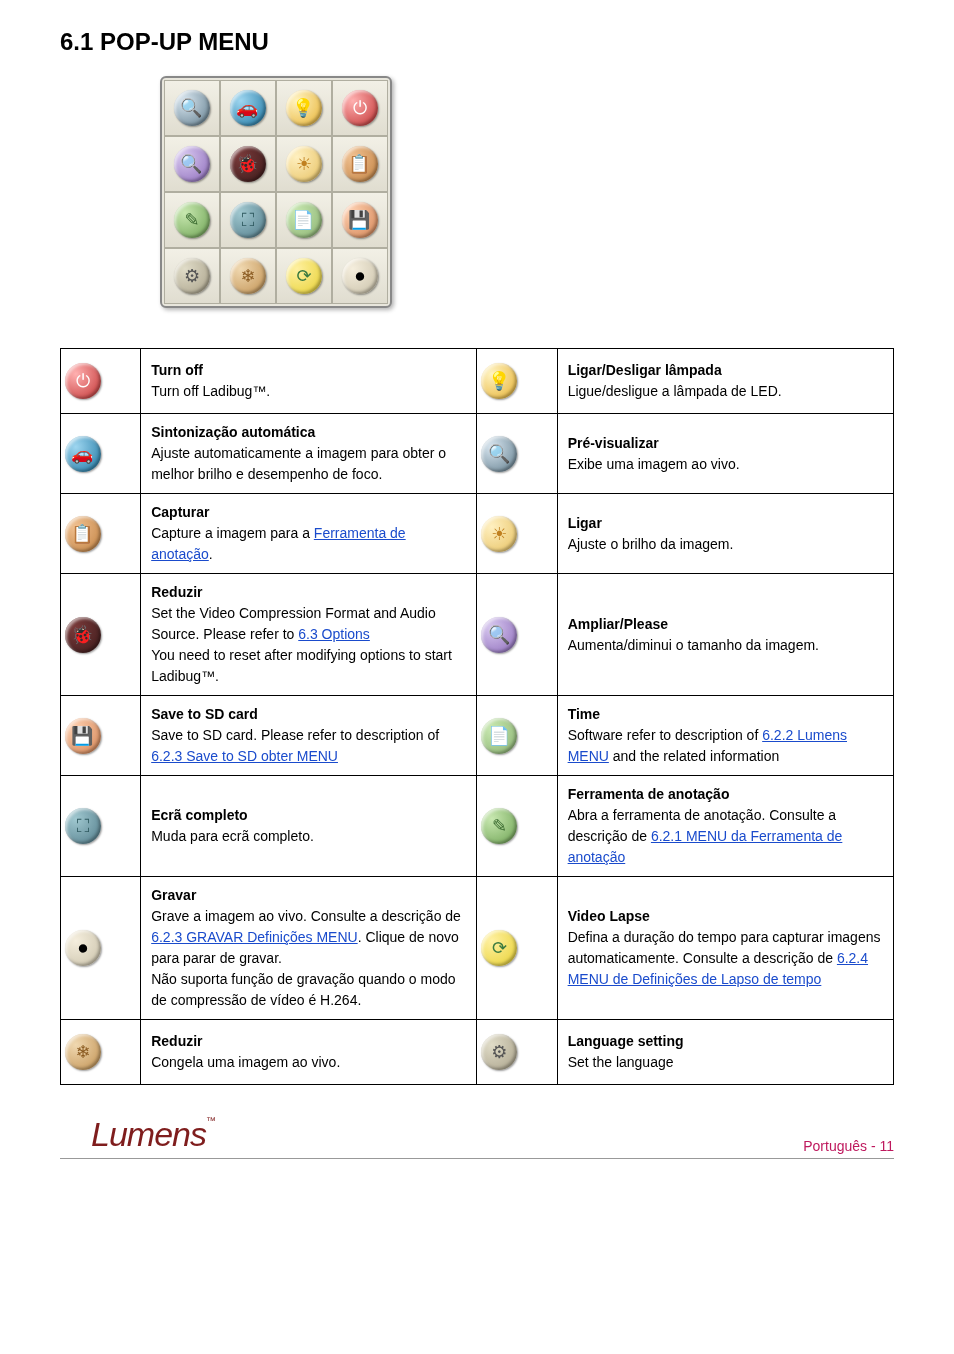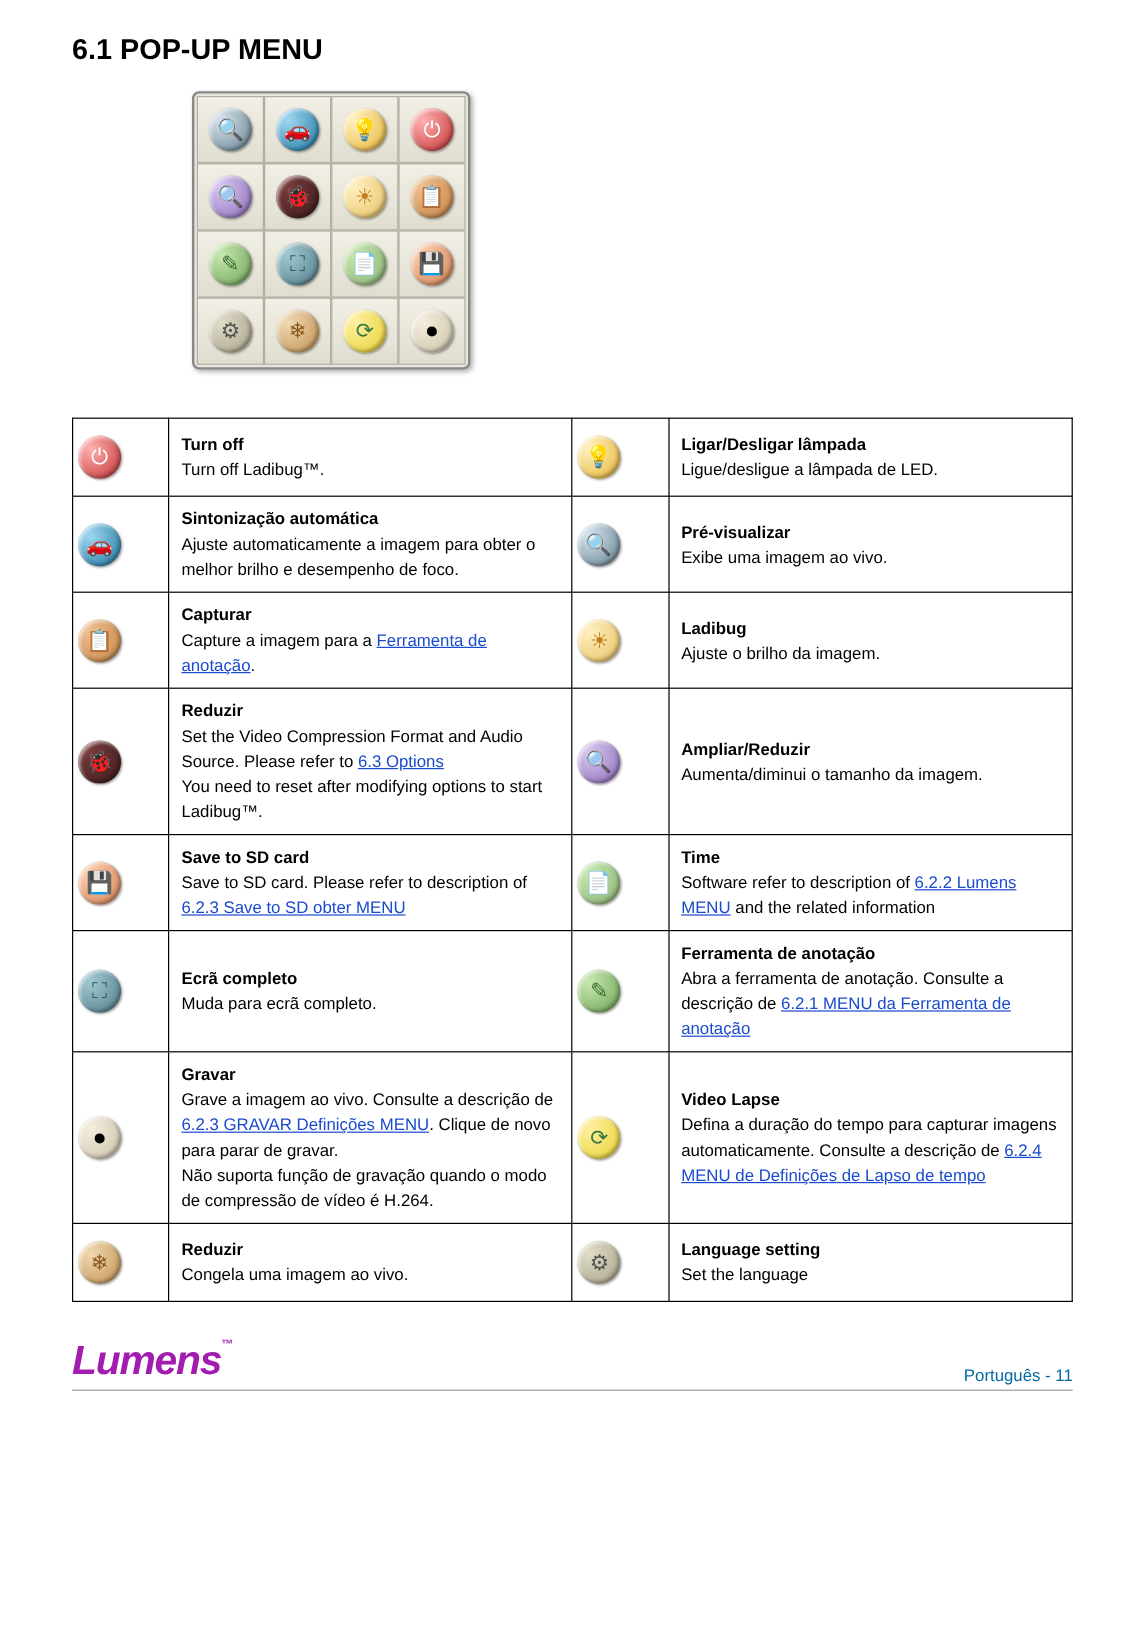--- a/index.html
+++ b/index.html
@@ -203,7 +203,7 @@
           <td class="icon-cell">
             <span class="icon-circle ic-bright">☀</span>
           </td>
-          <td class="text-cell"><b>Ladibug</b><br>Ajuste o brilho da imagem.</td>
+          <td class="text-cell"><b>Ligar</b><br>Ajuste o brilho da imagem.</td>
         </tr>
         <tr>
           <td class="icon-cell">

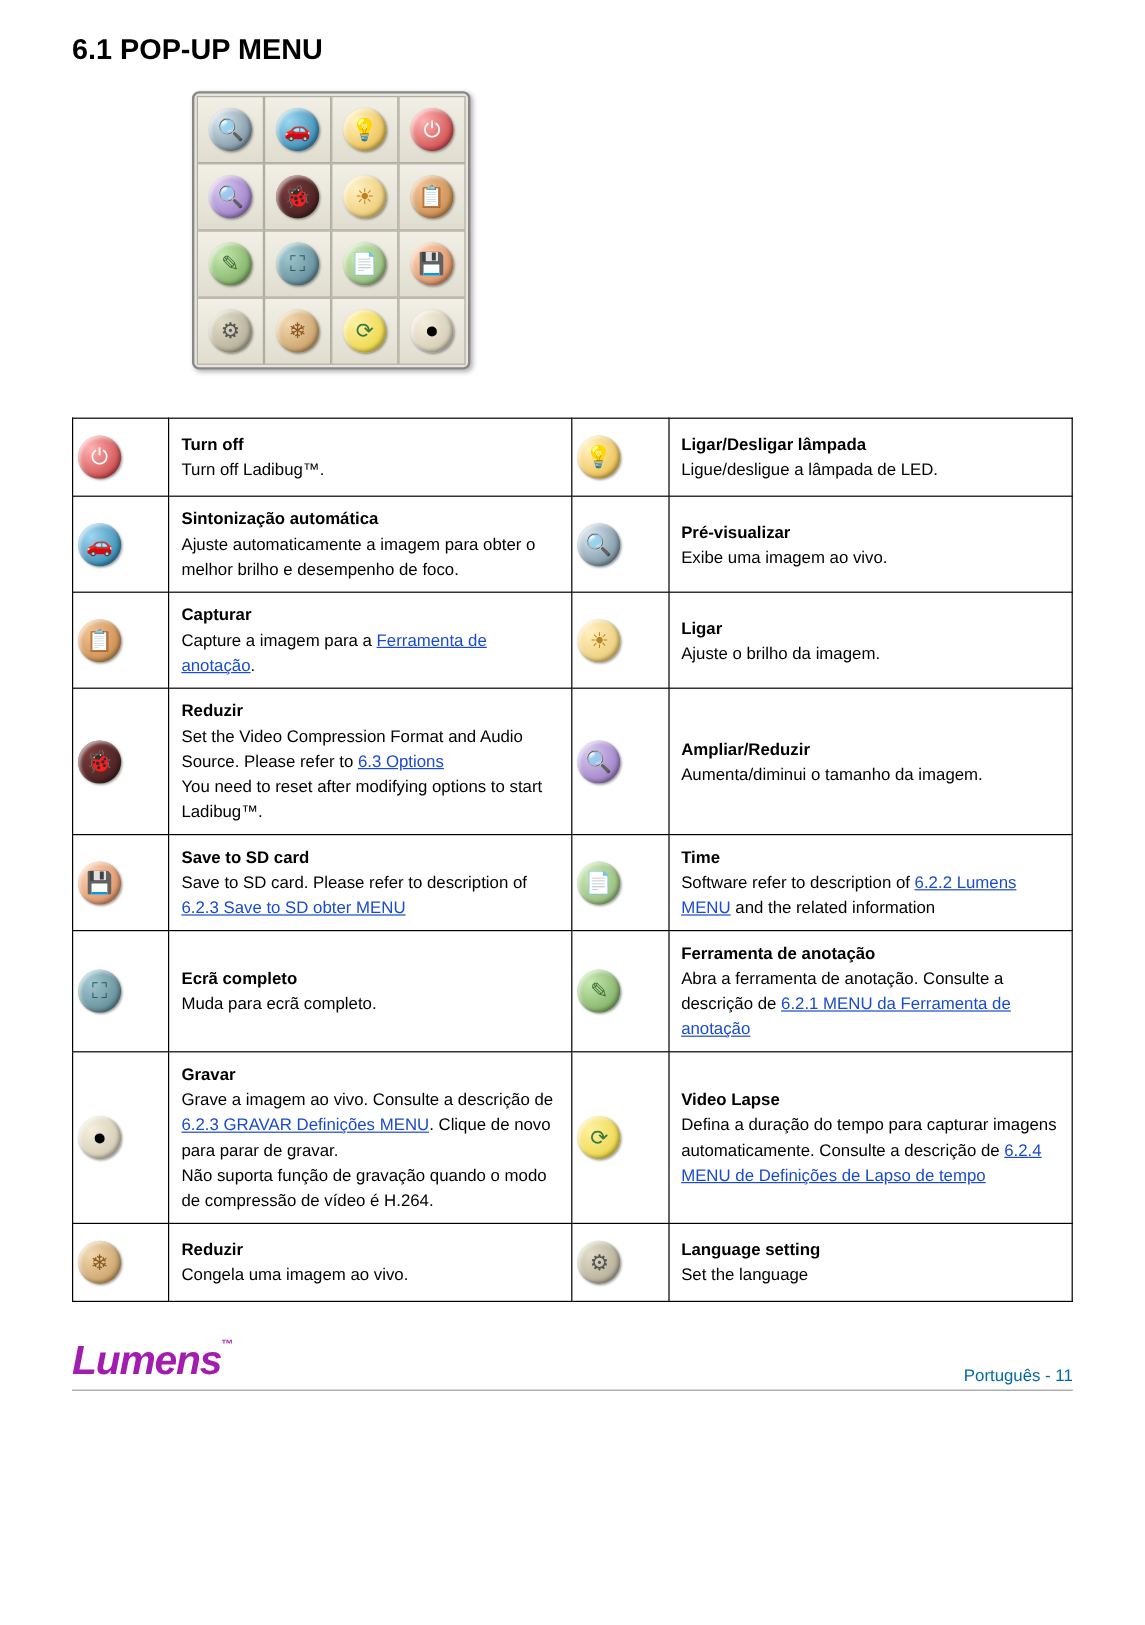--- a/index.html
+++ b/index.html
@@ -213,7 +213,7 @@
           <td class="icon-cell">
             <span class="icon-circle ic-zoom">🔍</span>
           </td>
-          <td class="text-cell"><b>Ampliar/Reduzir</b><br>Aumenta/diminui o tamanho da imagem.</td>
+          <td class="text-cell"><b>Ampliar/Please</b><br>Aumenta/diminui o tamanho da imagem.</td>
         </tr>
         <tr>
           <td class="icon-cell">

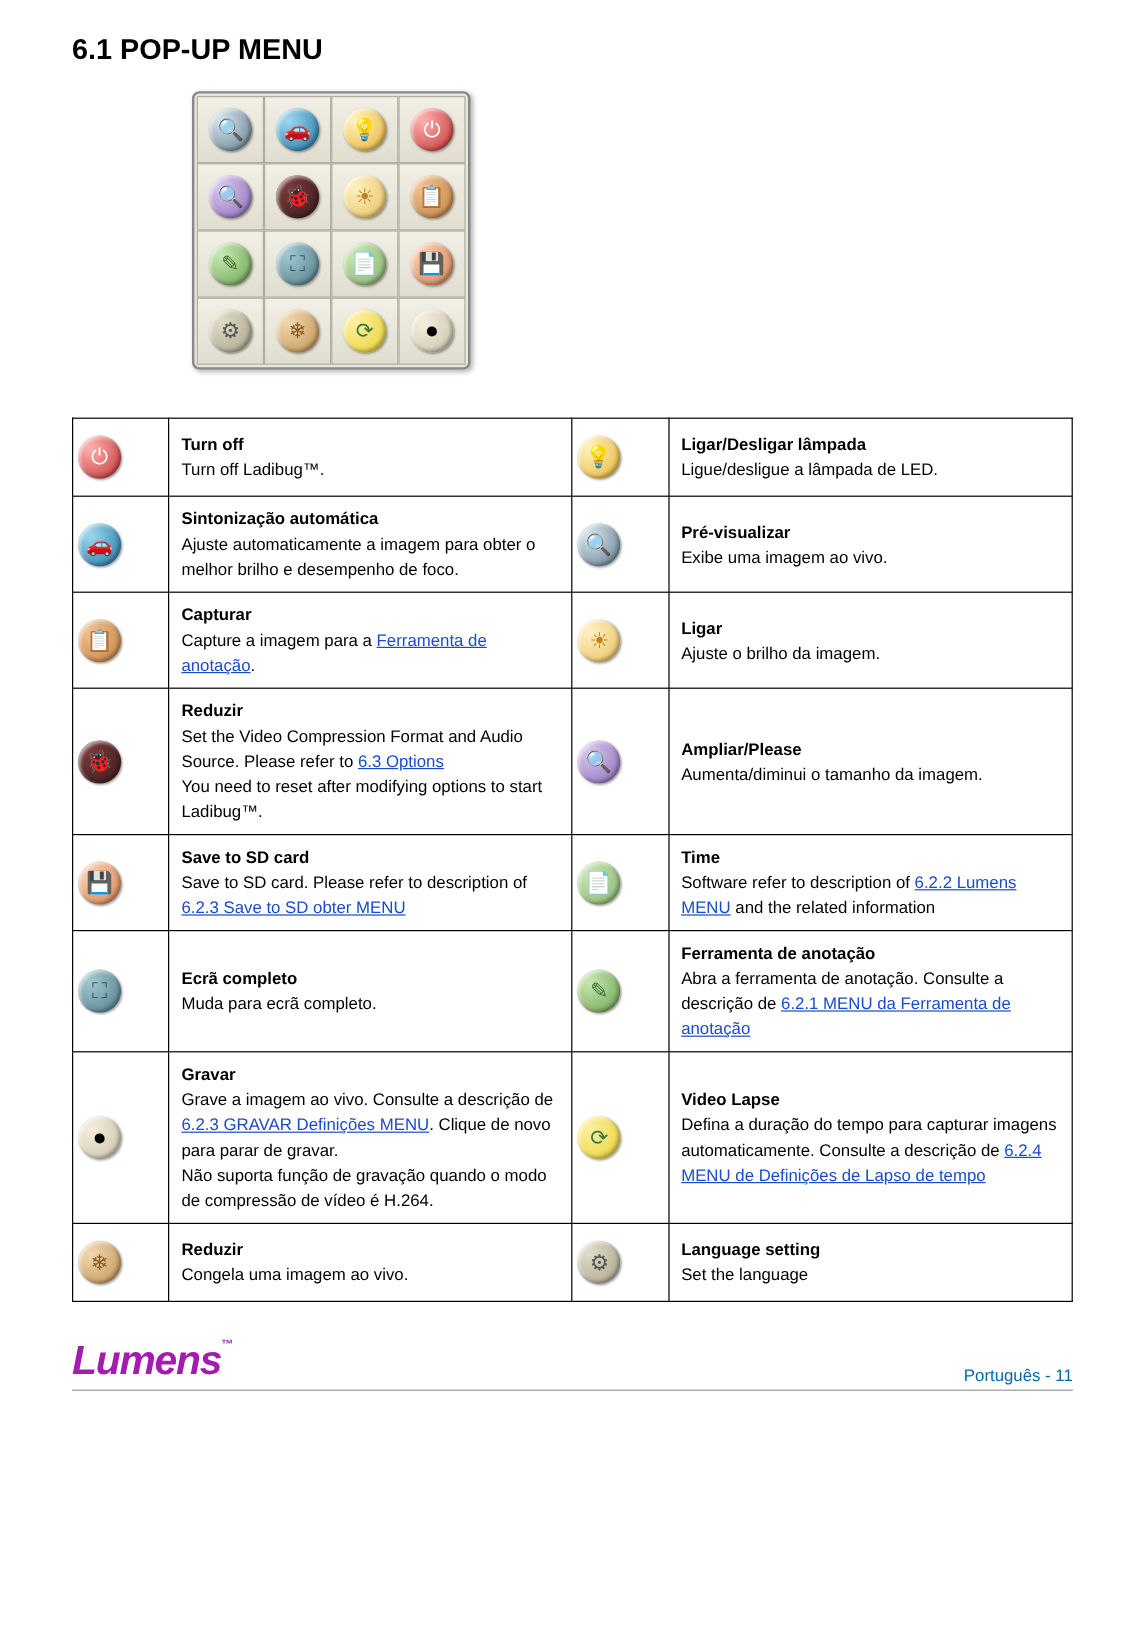--- a/index.html
+++ b/index.html
@@ -100,10 +100,11 @@
   .lumens-logo {
     font-family: 'Arial Black', Arial, sans-serif;
     font-size: 34px;
-    font-weight: 700;
+    font-weight: 400;
     font-style: italic;
     letter-spacing: -1px;
-    color: #a21caf;
+    color: #7f1d1d;
+    margin-left: 31px;
   }
   .lumens-logo sup { font-size: 10px; font-style: normal; vertical-align: top; }
   .page-num { font-size: 14px; color: #0369a1; }

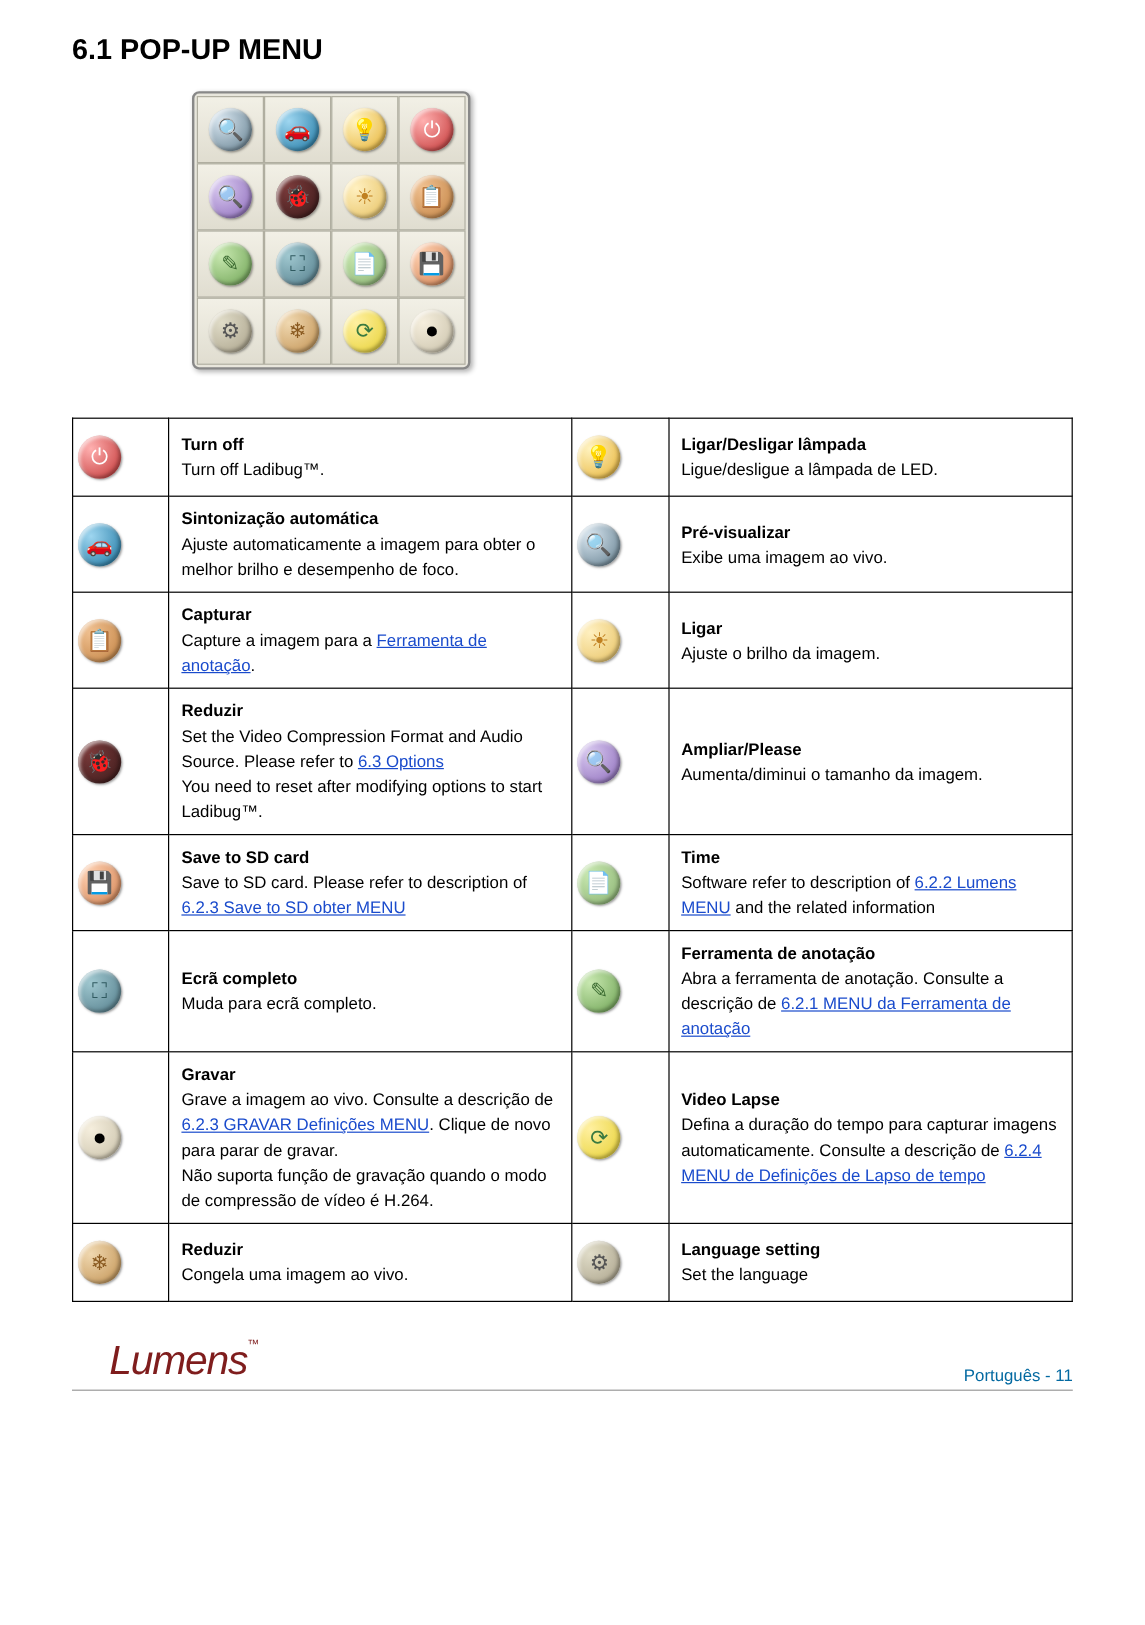--- a/index.html
+++ b/index.html
@@ -107,7 +107,7 @@
     margin-left: 31px;
   }
   .lumens-logo sup { font-size: 10px; font-style: normal; vertical-align: top; }
-  .page-num { font-size: 14px; color: #0369a1; }
+  .page-num { font-size: 14px; color: #be185d; }
 </style>
 </head>
 <body>

